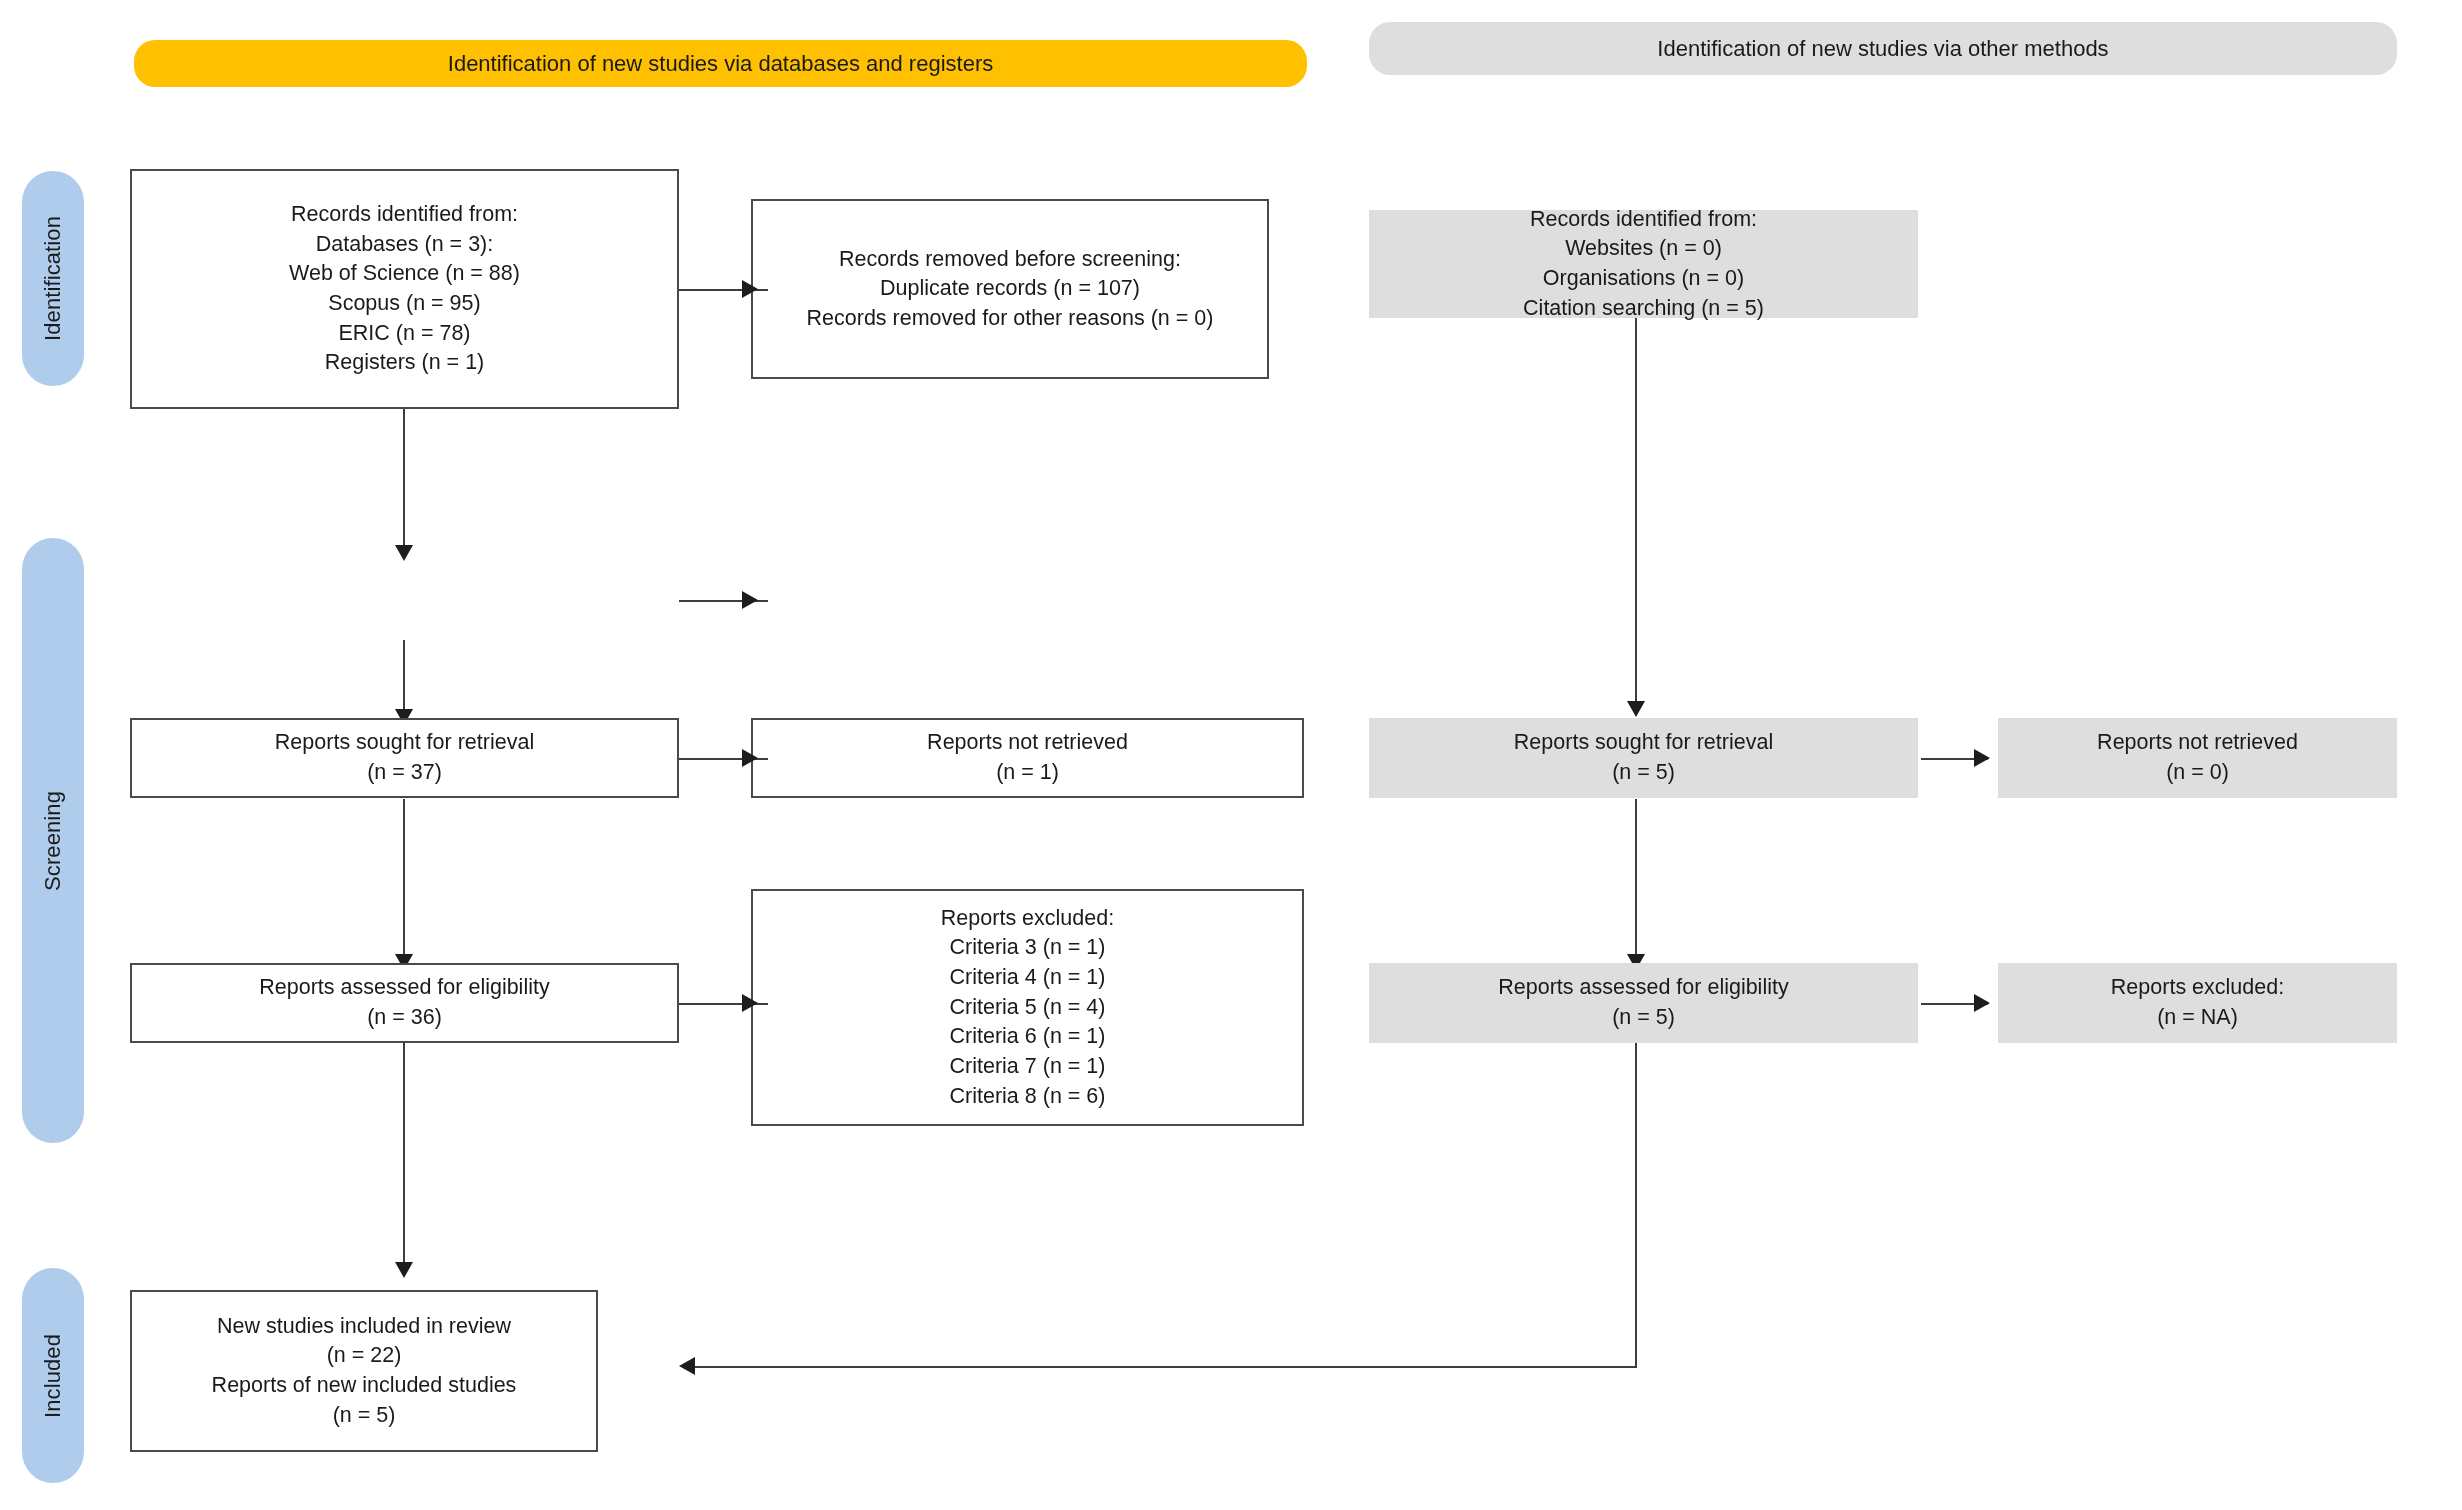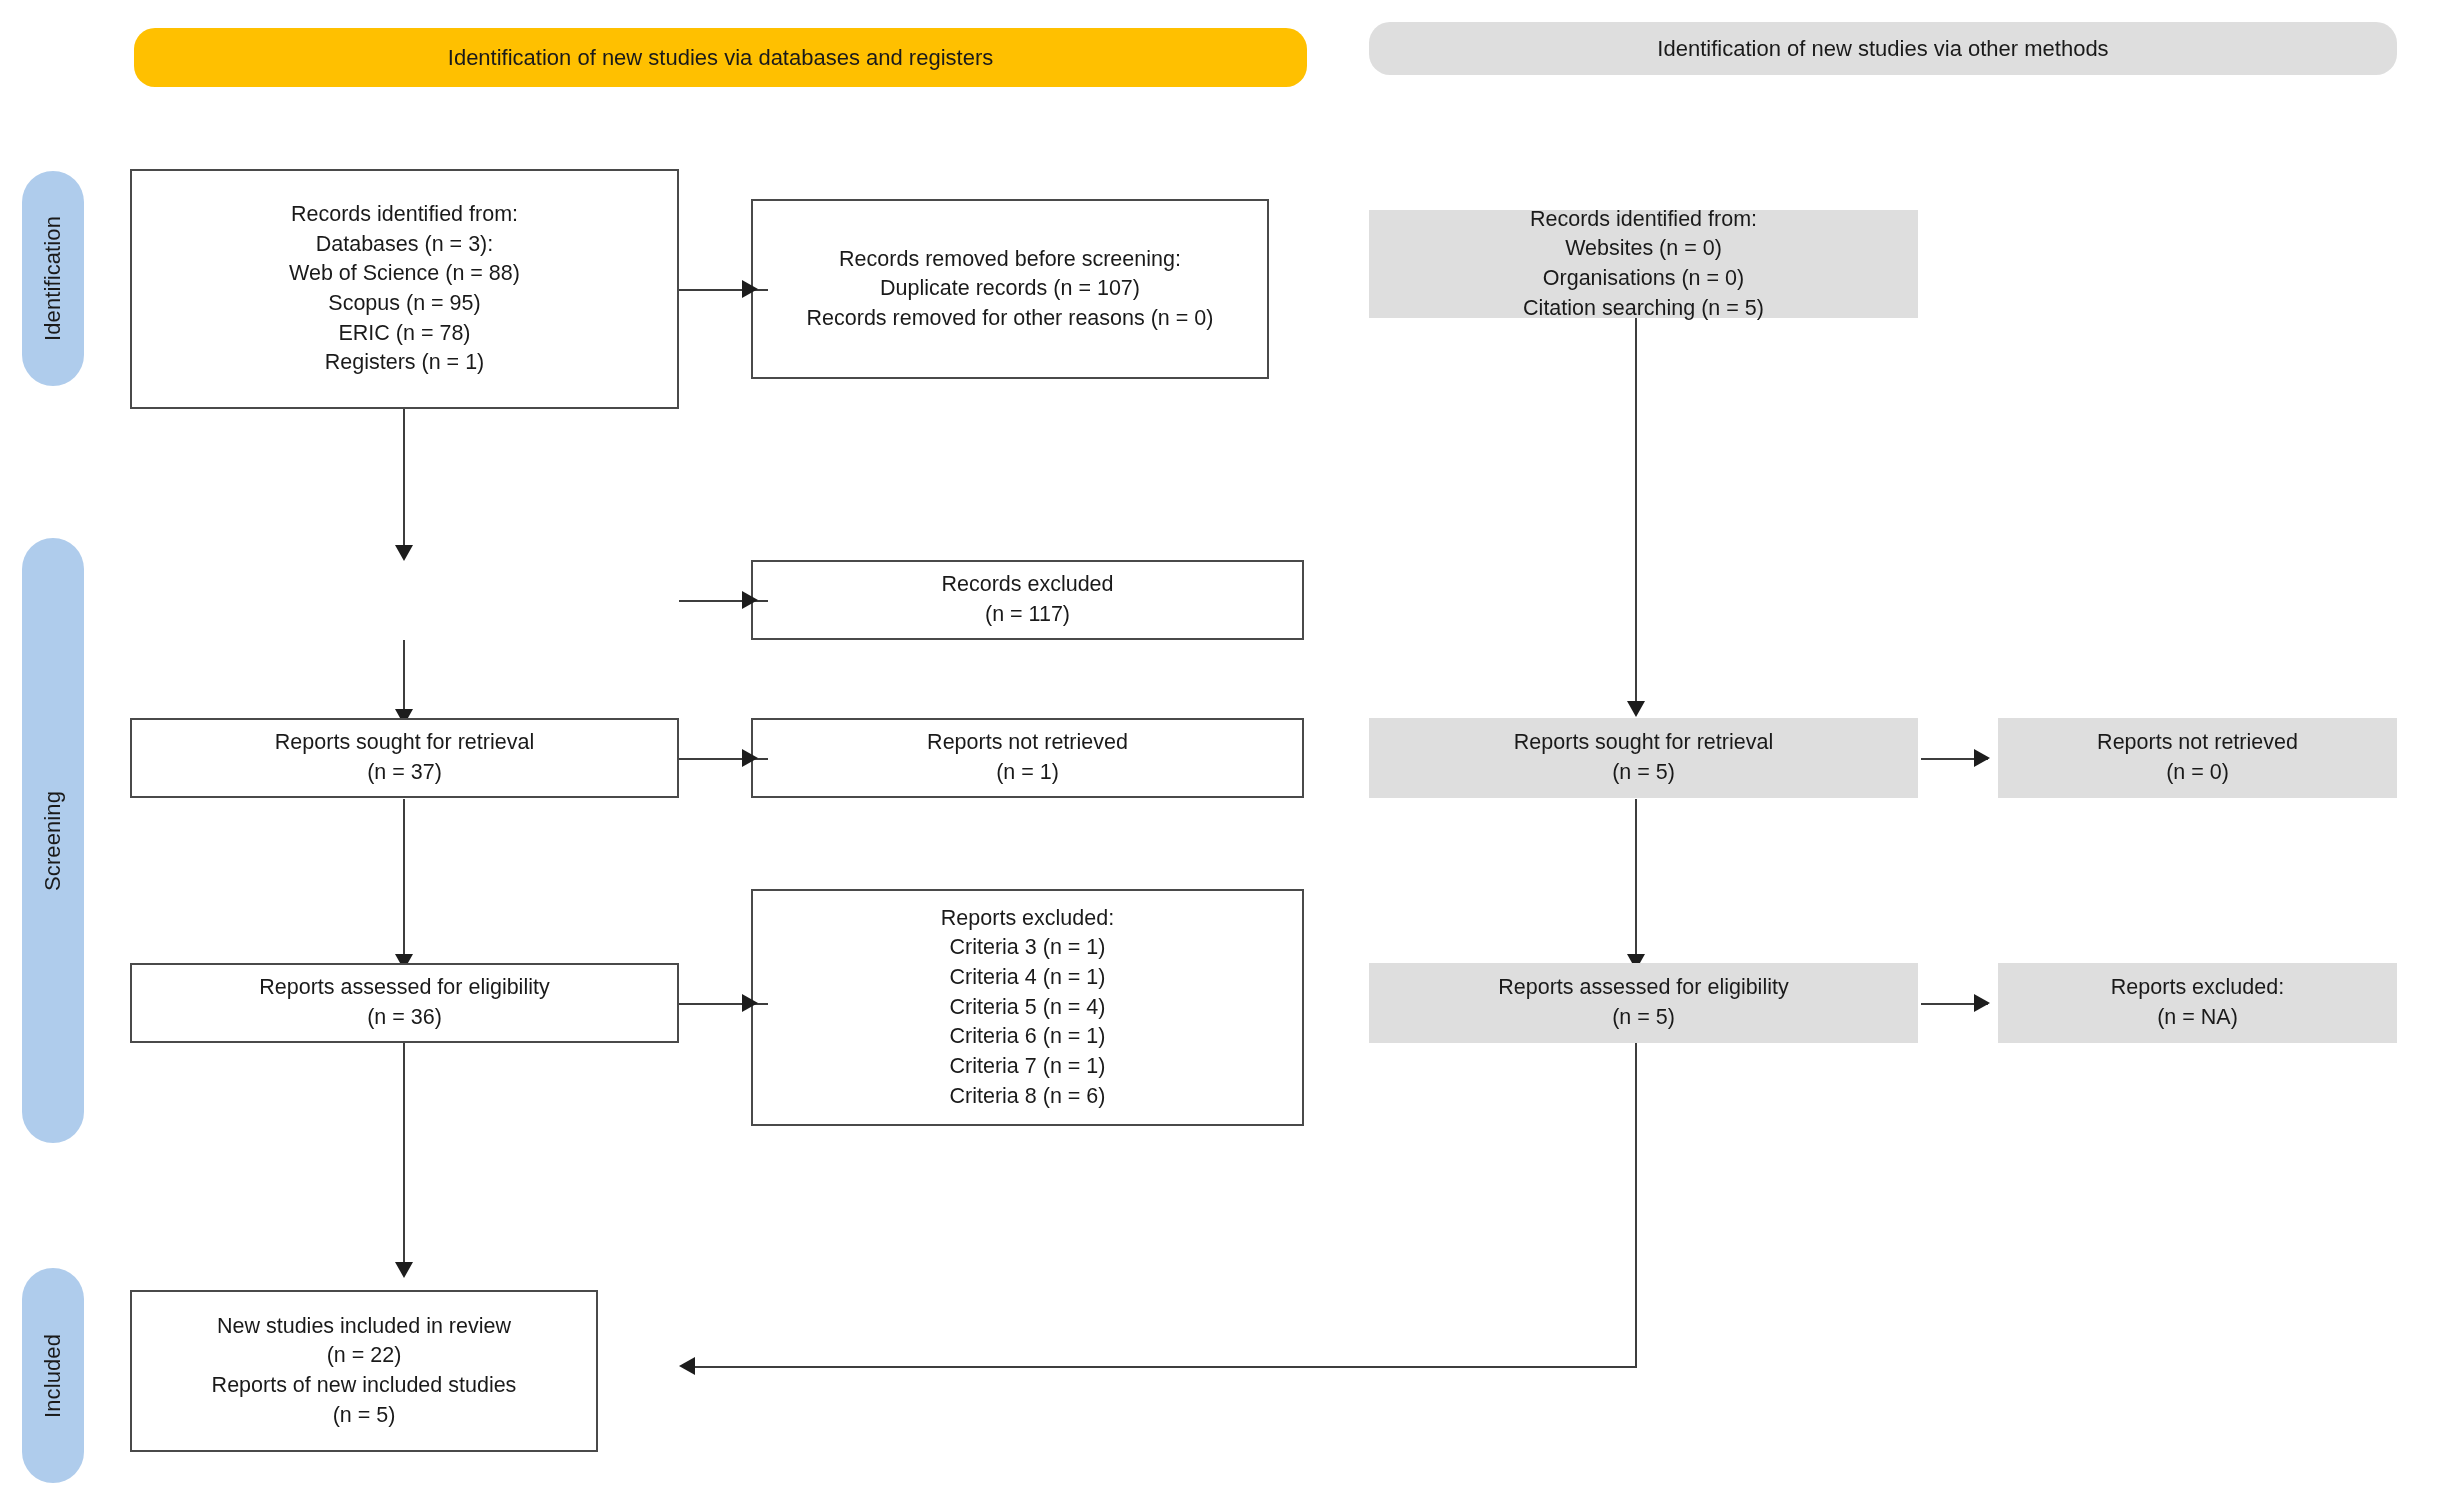--- a/index.html
+++ b/index.html
@@ -105,7 +105,7 @@
 
 <div id="canvas">
 
-  <div class="col-header yellow" style="left:134px; top:28px; width:1173px; height:59px;">
+  <div class="col-header yellow" style="left:134px; top:40px; width:1173px; height:47px;">
     <span>Identification of new studies via databases and registers</span>
   </div>
 

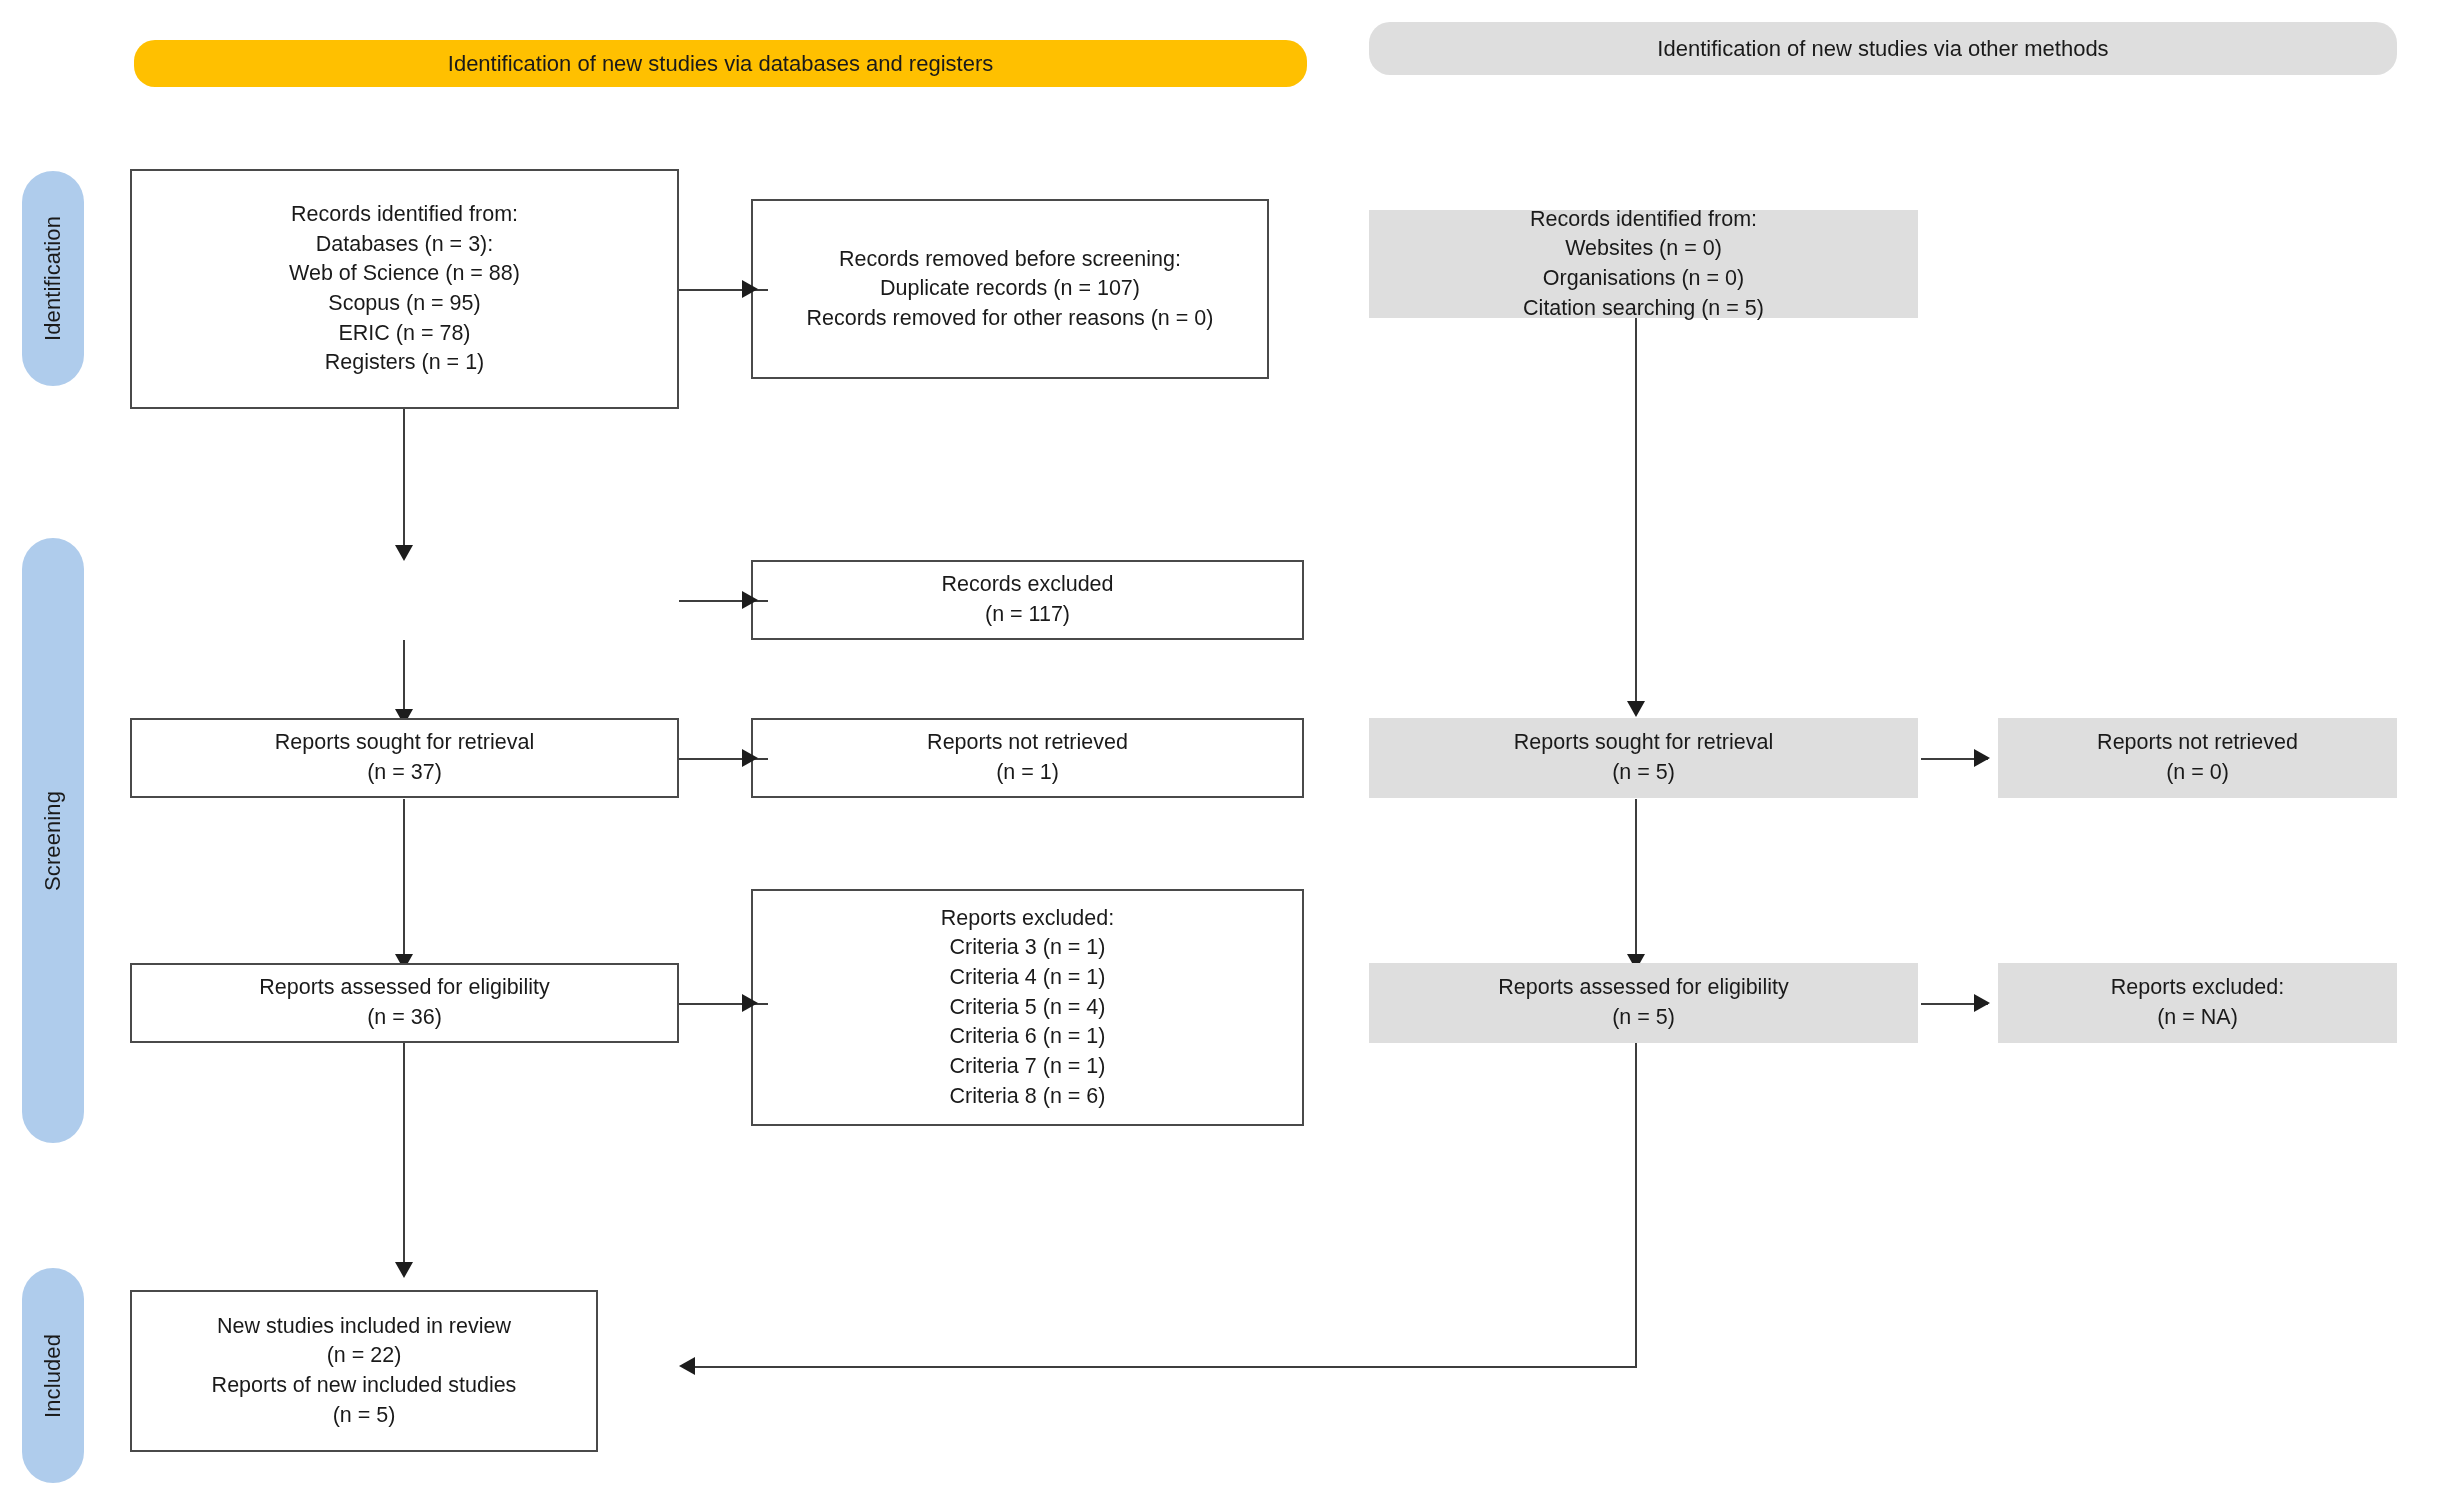--- a/index.html
+++ b/index.html
@@ -147,10 +147,6 @@
   <div class="arrow-head down" style="left:395px; top:545px;"></div>
 
 
-  <div class="node outlined" style="left:751px; top:560px; width:553px; height:80px;">
-    <span class="line">Records excluded</span>
-    <span class="line">(n = 117)</span>
-  </div>
 
   <div class="conn h" style="left:679px; top:600px; width:89px;"></div>
   <div class="arrow-head right" style="left:742px; top:591px;"></div>

